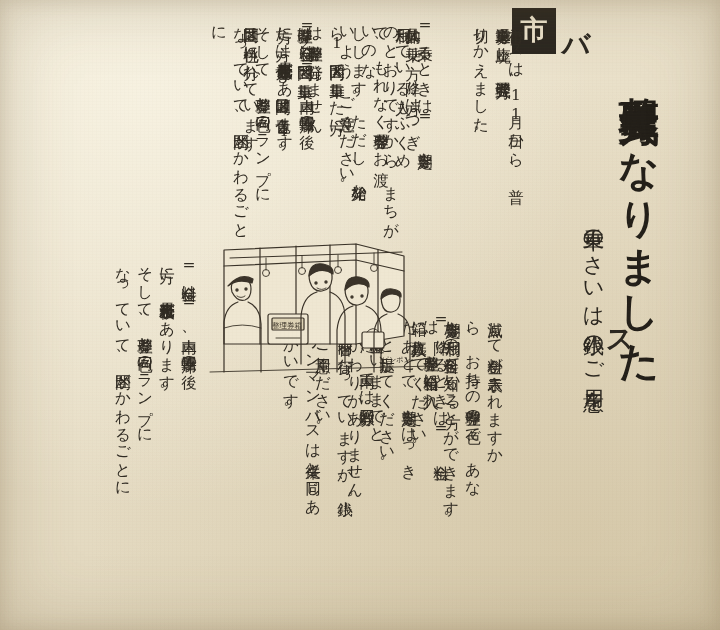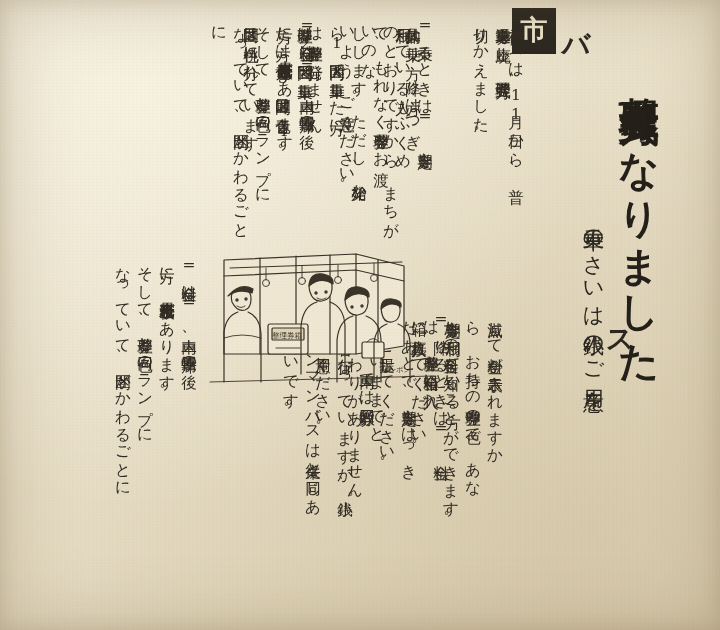--- a/index.html
+++ b/index.html
@@ -140,7 +140,7 @@
   #illus {
     position: absolute;
     left: 206px;
-    top: 250px;
+    top: 240px;
     width: 230px;
     height: 140px;
   }

